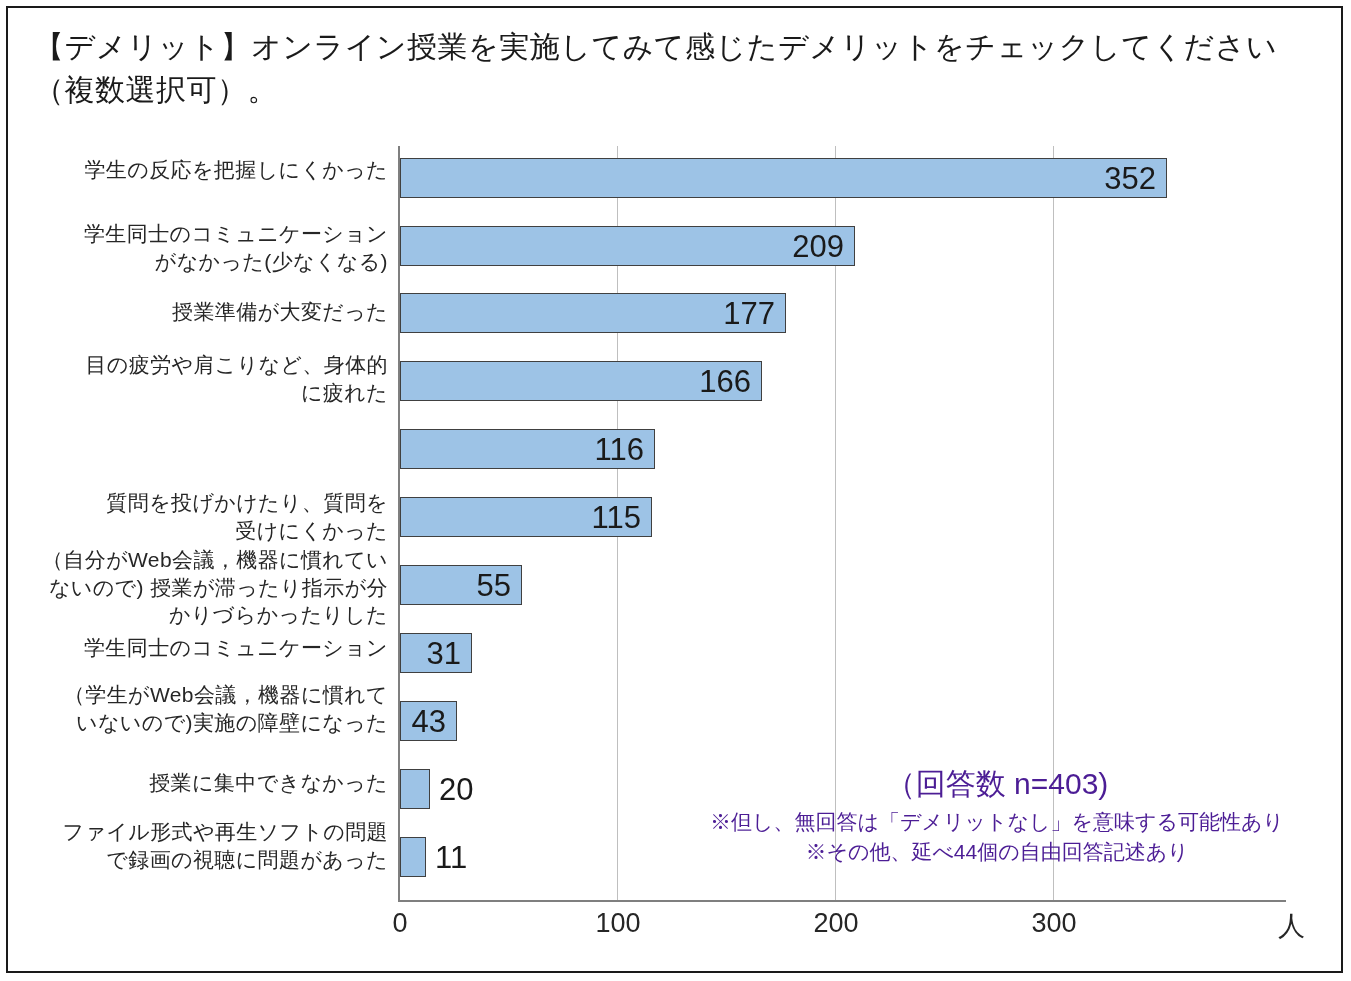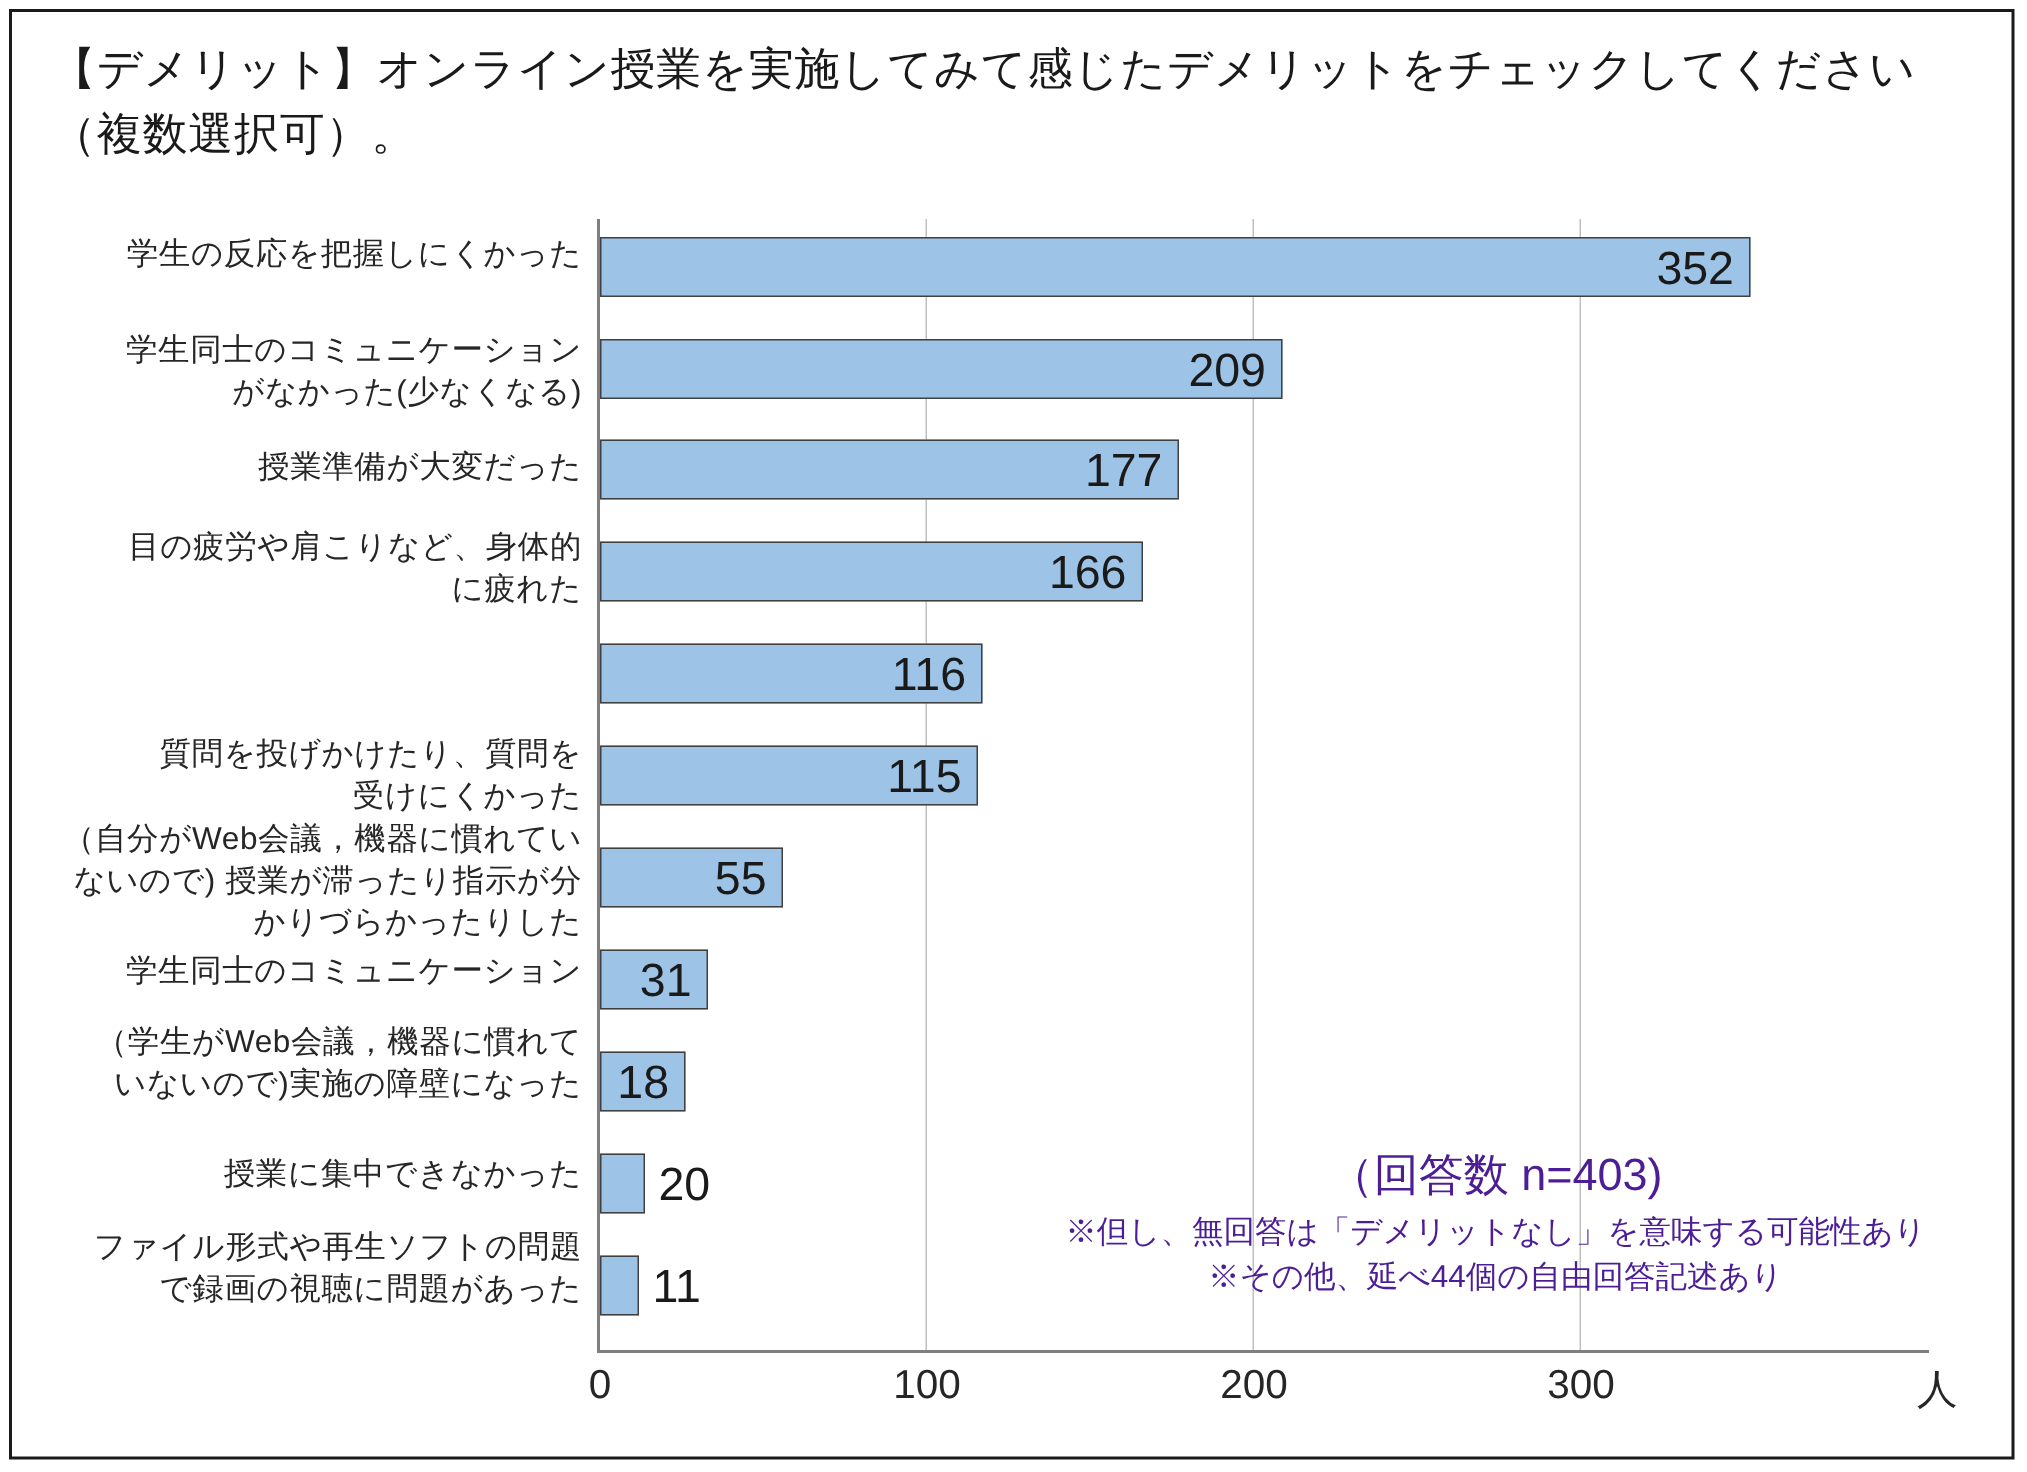--- a/index.html
+++ b/index.html
@@ -233,7 +233,7 @@
 
       <div class="row" style="top:555px;height:48px;">
         <div class="bar" style="width:57px;">
-          <div class="bar-value inside">18</div>
+          <div class="bar-value inside">43</div>
         </div>
       </div>
 

